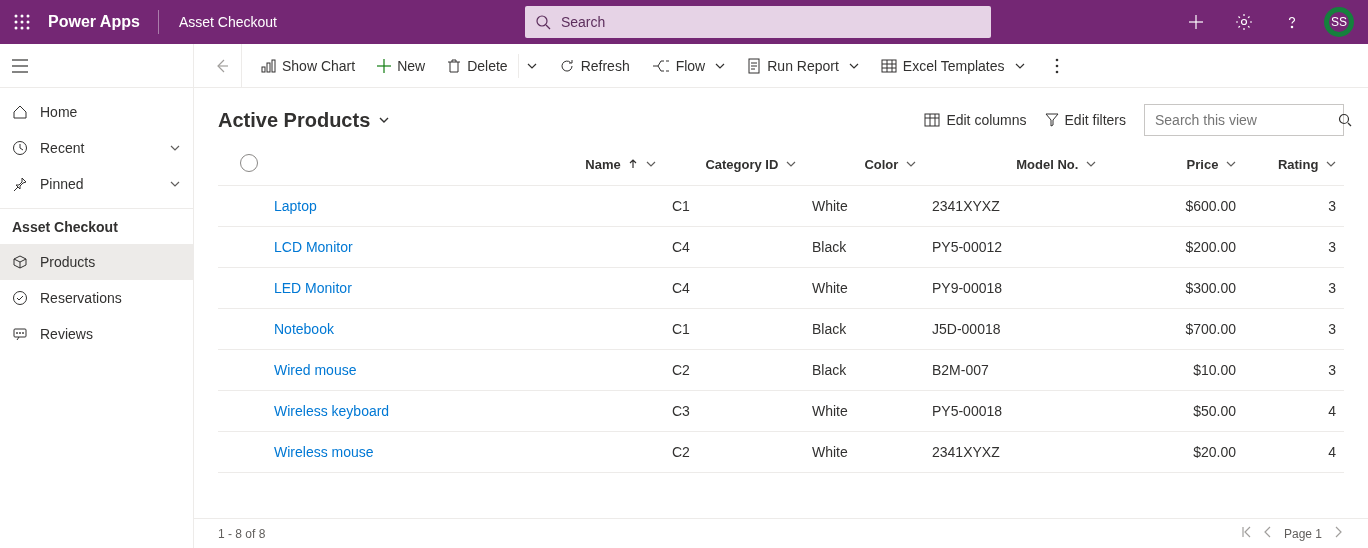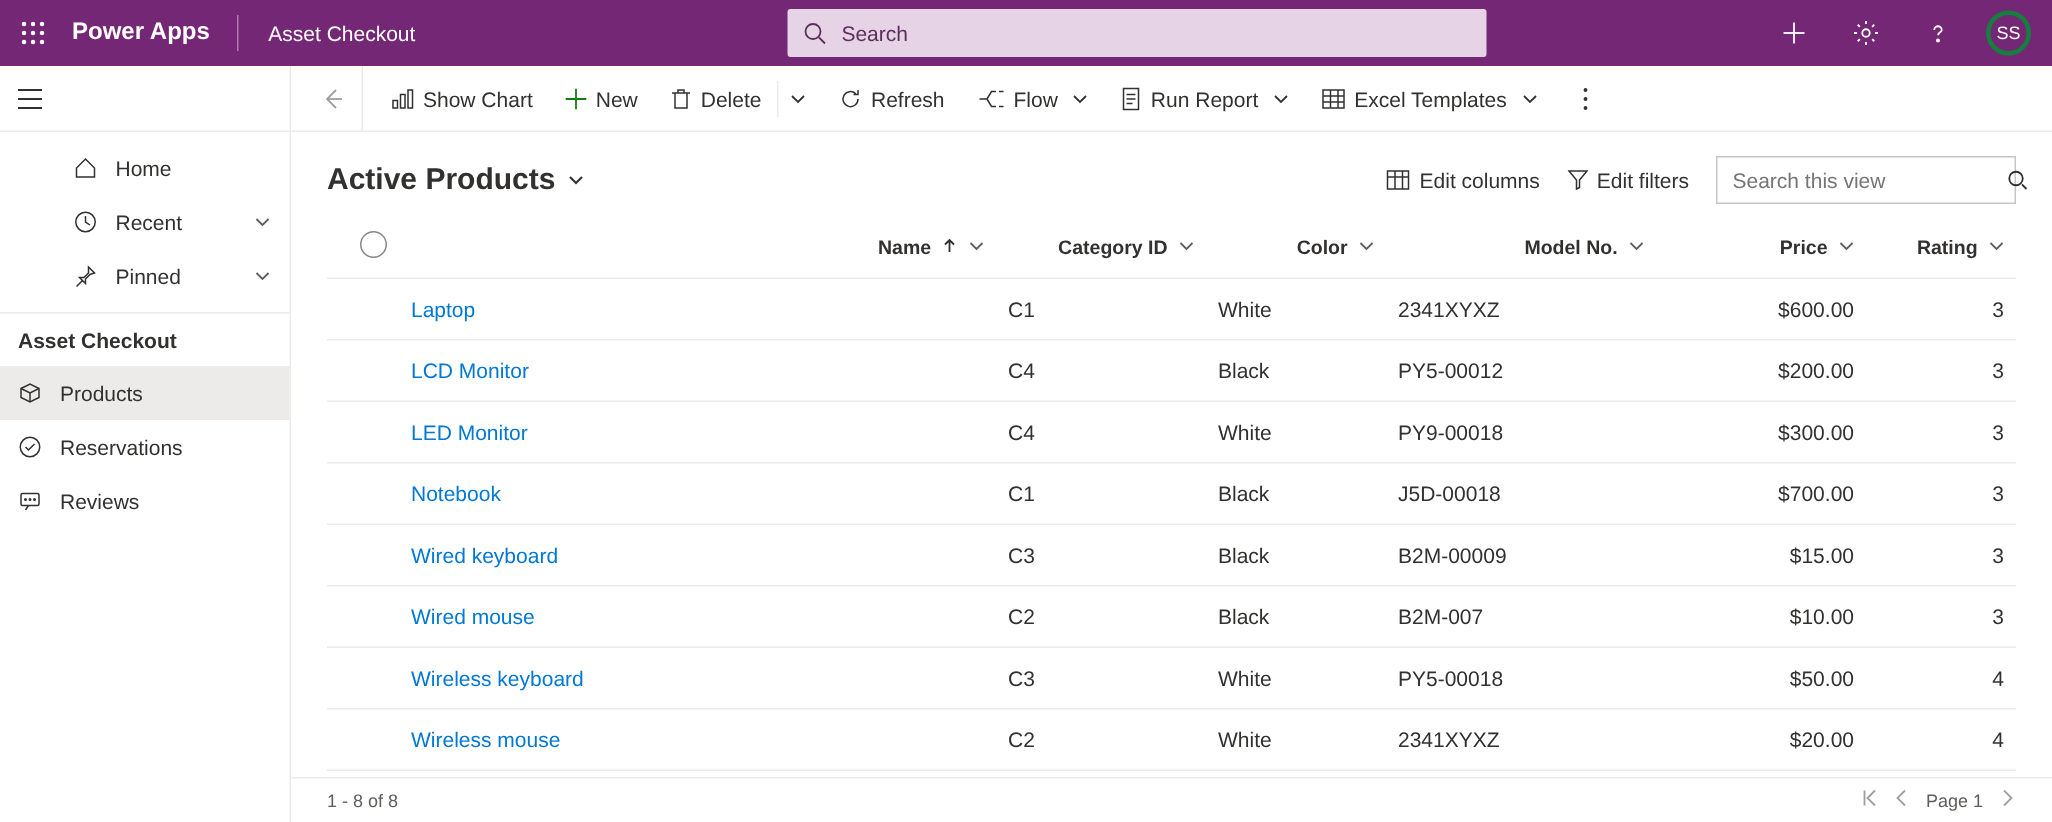--- a/index.html
+++ b/index.html
@@ -90,7 +90,7 @@
   }
   .suitebar .avatar {
     width: 30px; height: 30px;
-    border: 3px solid #15803d;
+    border: 5px solid #15803d;
     border-radius: 50%;
     display: flex; align-items: center; justify-content: center;
     font-size: 12px;

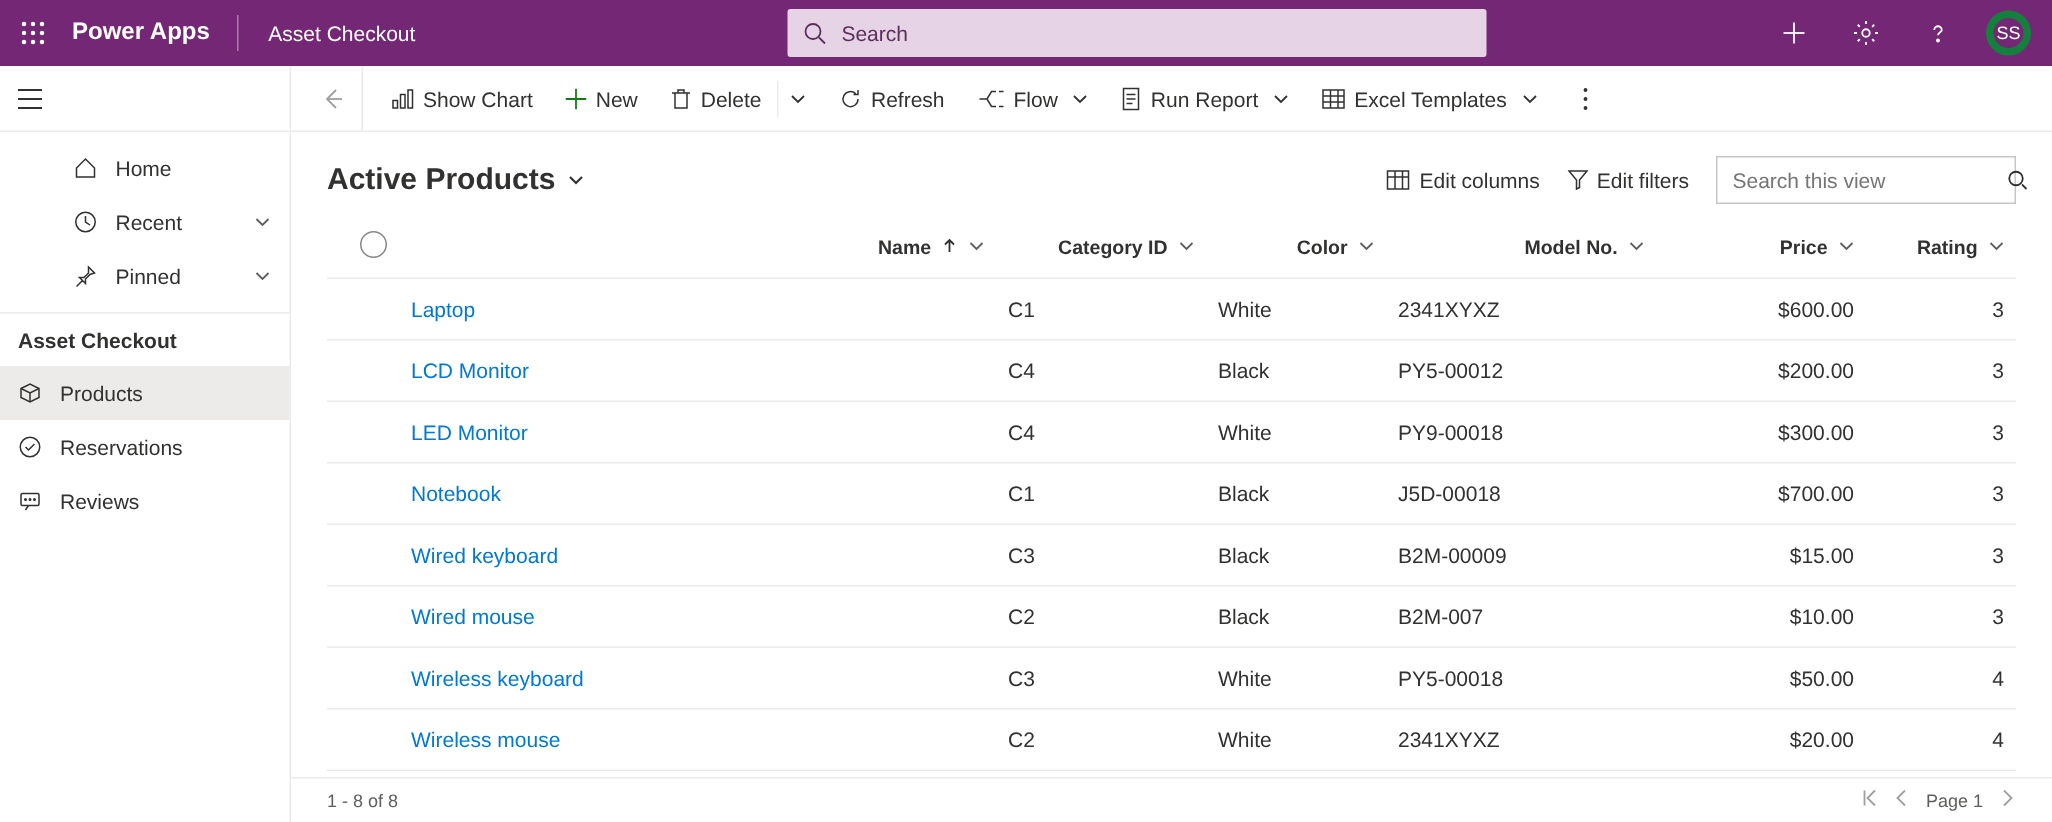--- a/index.html
+++ b/index.html
@@ -151,7 +151,7 @@
     background: var(--sidebar-selected);
     font-weight: 400;
   }
-  .nav-block-top { padding-top: 6px; margin-left: 37px; }
+  .nav-block-top { padding-top: 6px; }
 
   
   .main {

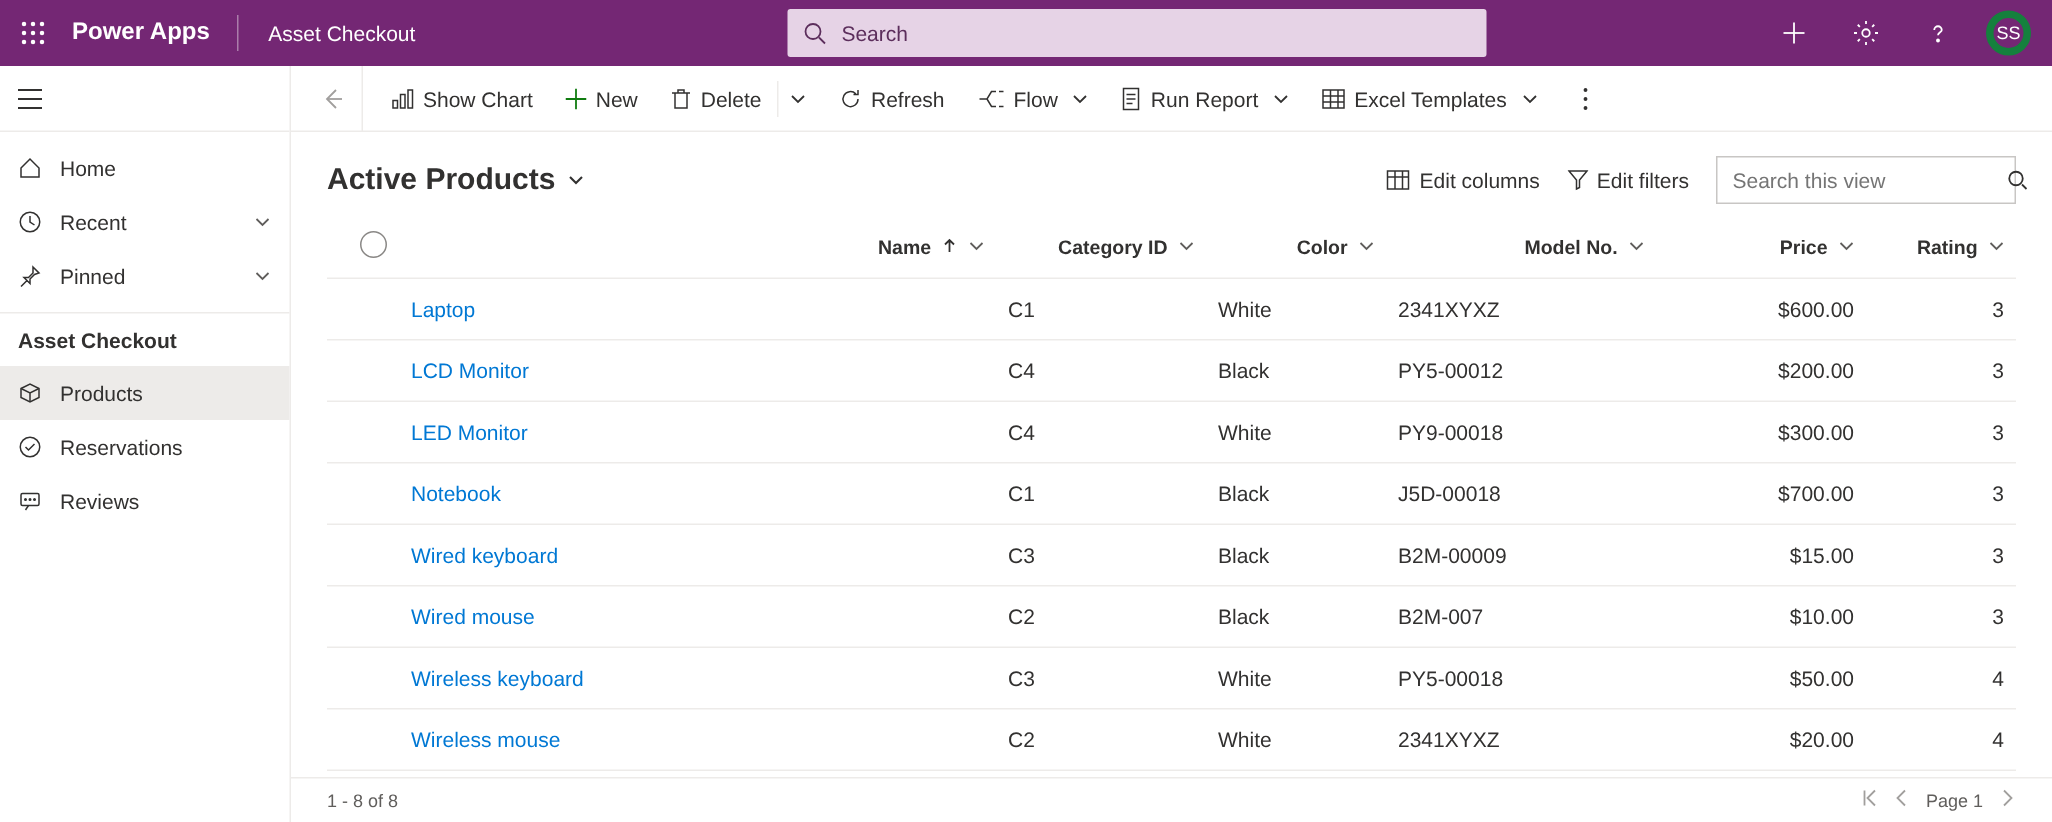--- a/index.html
+++ b/index.html
@@ -634,15 +634,6 @@
             </tr>
             <tr>
               <td class="col-check"></td>
-              <td class="link"><a href="#">Wired keyboard</a></td>
-              <td>C3</td>
-              <td>Black</td>
-              <td>B2M-00009</td>
-              <td class="right">$15.00</td>
-              <td class="right">3</td>
-            </tr>
-            <tr>
-              <td class="col-check"></td>
               <td class="link"><a href="#">Wired mouse</a></td>
               <td>C2</td>
               <td>Black</td>

